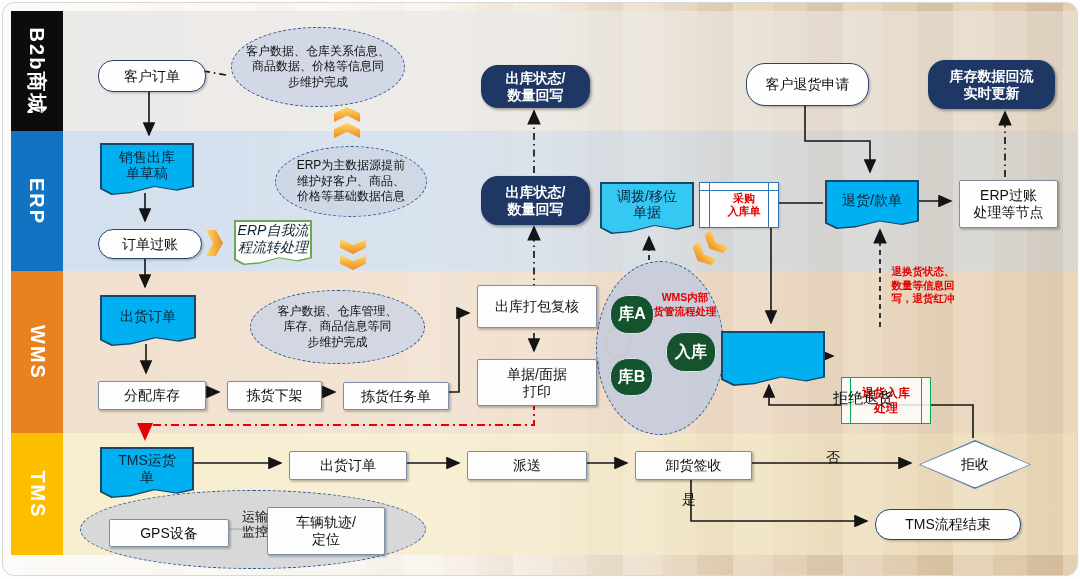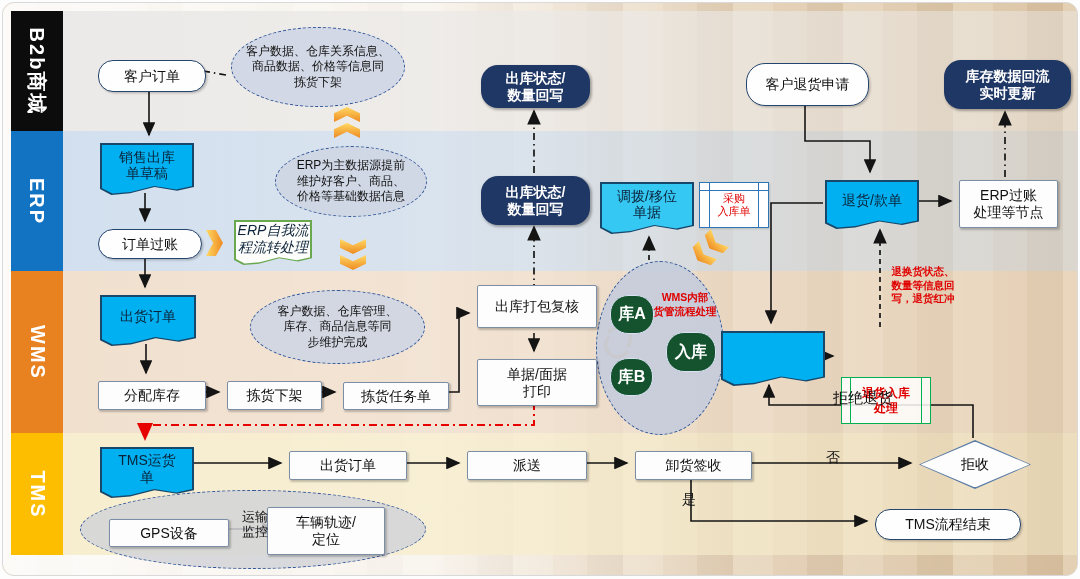--- a/index.html
+++ b/index.html
@@ -132,7 +132,7 @@
   <div class="callout" style="left:228px;top:24px;width:172px;height:78px;">
         <span data-bind="nodes.b2b_note">客户数据、仓库关系信息、
 商品数据、价格等信息同
-拣货下架</span>
+步维护完成</span>
       </div>
   <div class="callout" style="left:272px;top:143px;width:150px;height:69px;">
         <span data-bind="nodes.erp_note">ERP为主数据源提前

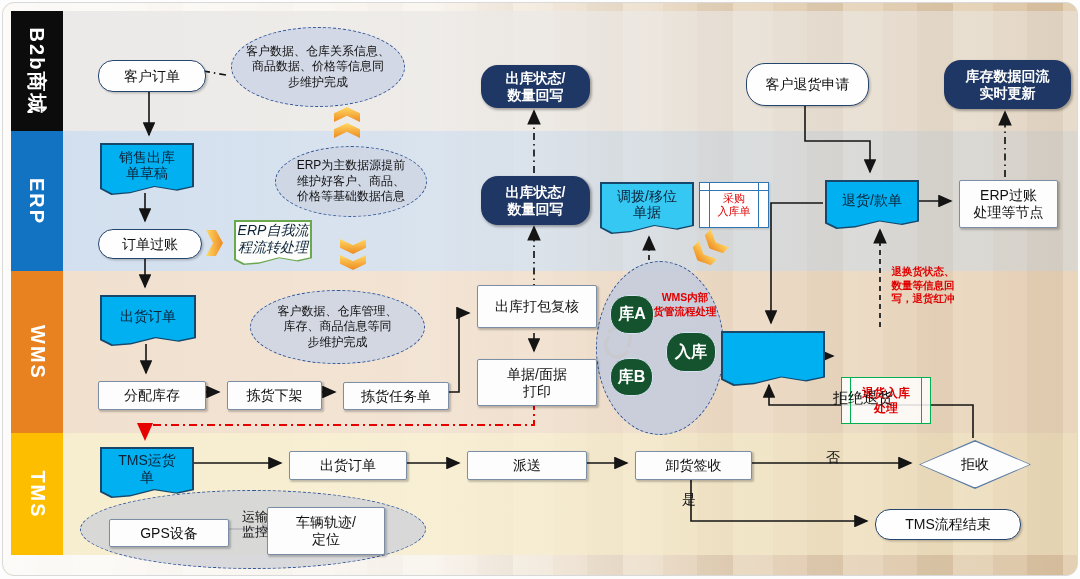--- a/index.html
+++ b/index.html
@@ -167,7 +167,7 @@
   <div class="node stadium" style="left:743px;top:60px;width:121px;height:41px;border-radius:19px;">
         <span data-bind="nodes.customer_return_request">客户退货申请</span>
       </div>
-  <div class="node navy" style="left:925px;top:57px;width:127px;height:49px;margin-left:16px;">
+  <div class="node navy" style="left:925px;top:57px;width:127px;height:49px;">
         <span data-bind="nodes.inventory_backflow">库存数据回流
 实时更新</span>
       </div>

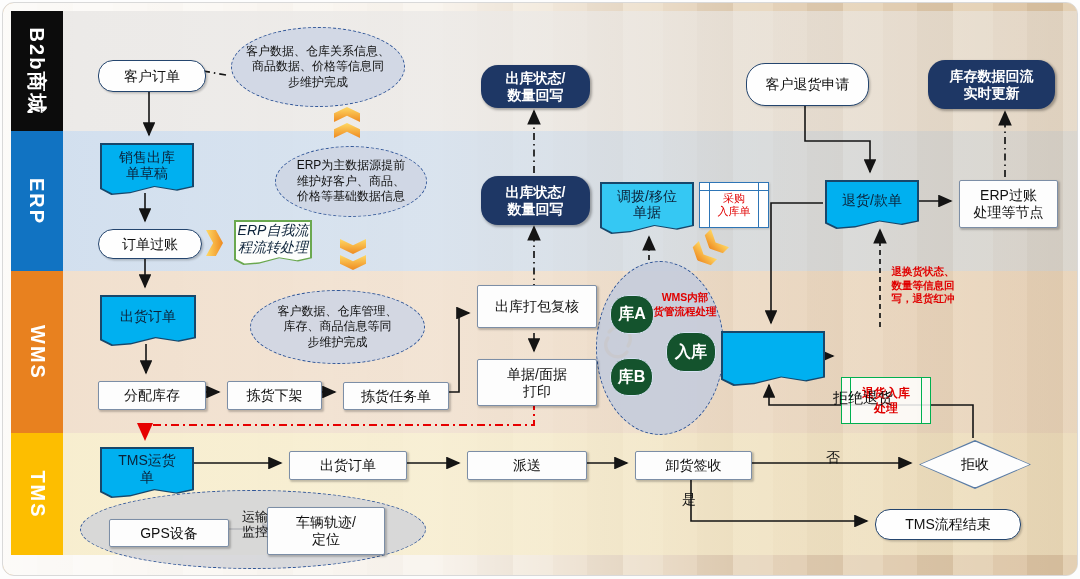--- a/index.html
+++ b/index.html
@@ -37,7 +37,7 @@
   .callout{position:absolute;z-index:7;border:1.6px dashed #2f5597;border-radius:50%;background:rgba(206,213,228,.88);display:flex;align-items:center;justify-content:center;text-align:center;font-size:12px;color:#111;line-height:1.3;}
   .bigellipse{position:absolute;z-index:7;border:1.6px dashed #2f5597;border-radius:50%;background:rgba(198,204,219,.92);}
   .sq{position:absolute;z-index:9;background:#14532d;border:1.4px solid #d8e2f3;border-radius:18px;color:#fff;font-weight:bold;font-size:16px;display:flex;align-items:center;justify-content:center;}
-  .tblbox{background:#fff;border:1.5px solid #2e75b6;color:#e00000;font-size:11px;font-weight:normal;position:relative;box-shadow:1px 1px 2px rgba(0,0,0,.15);}
+  .tblbox{background:#fff;border:1.5px solid #2e75b6;color:#e00000;font-size:11px;font-weight:bold;position:relative;box-shadow:1px 1px 2px rgba(0,0,0,.15);padding-left:10px;}
   .tblbox i{position:absolute;background:#2e75b6;}
   .greenbox{background:rgba(255,255,255,.85);border:1.5px solid #00b050;color:#e00000;font-size:12px;font-weight:bold;position:relative;}
   .greenbox i{position:absolute;top:0;bottom:0;width:1.4px;background:#00b050;}

